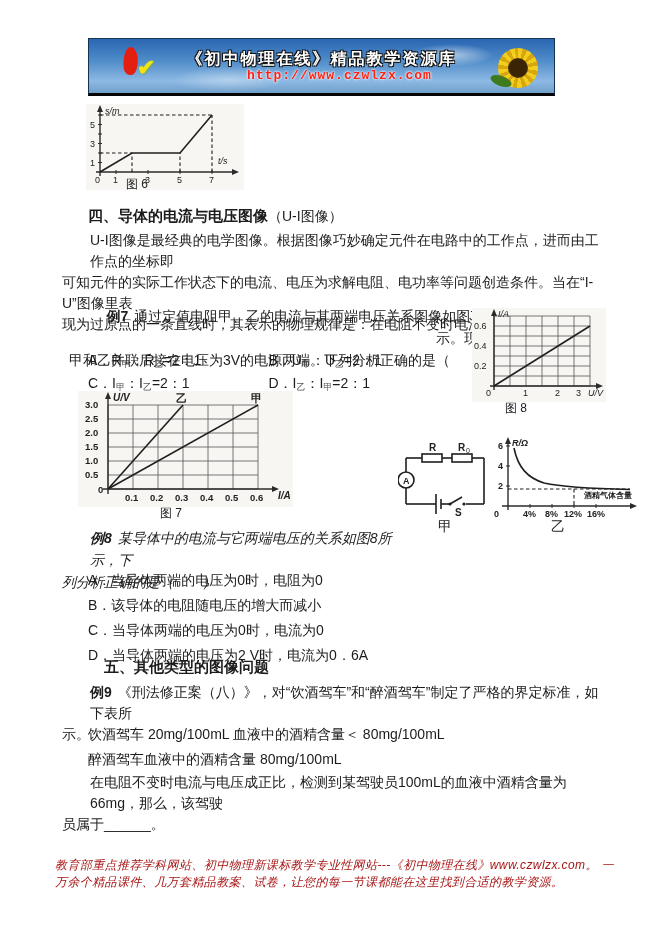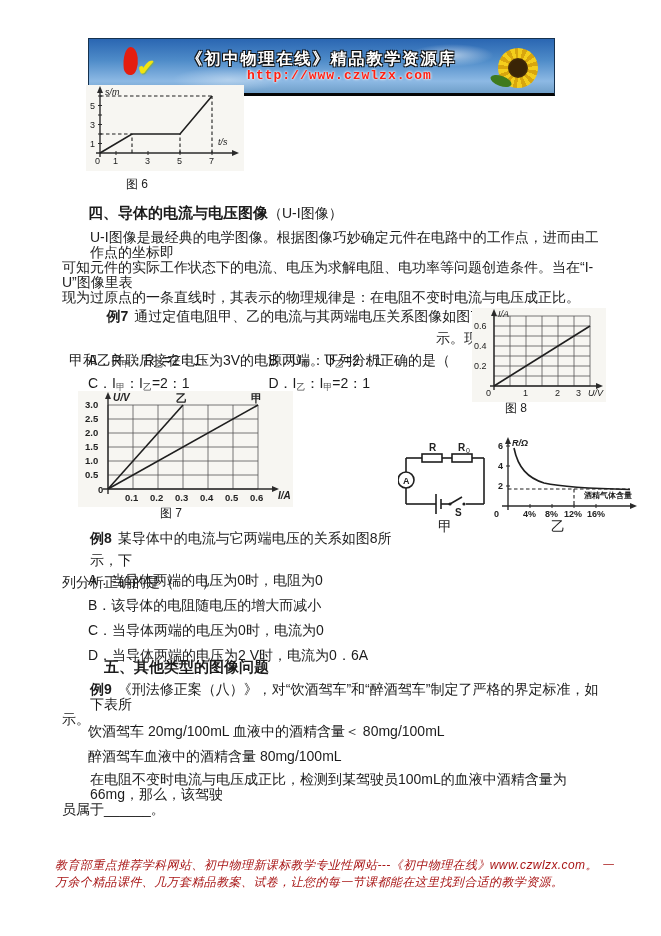--- a/index.html
+++ b/index.html
@@ -63,7 +63,7 @@
     </div>
   </div>
 
-  <div class="abs figbg" style="left:86px;top:85px;text-align:center;">
+  <div class="abs figbg" style="left:86px;top:104px;text-align:center;">
     <svg width="158" height="82" viewBox="0 0 158 82">
       <line class="axis" x1="14" y1="72" x2="14" y2="4"></line>
         <polygon points="14,1 11,8 17,8" fill="#2b2b2b"></polygon>

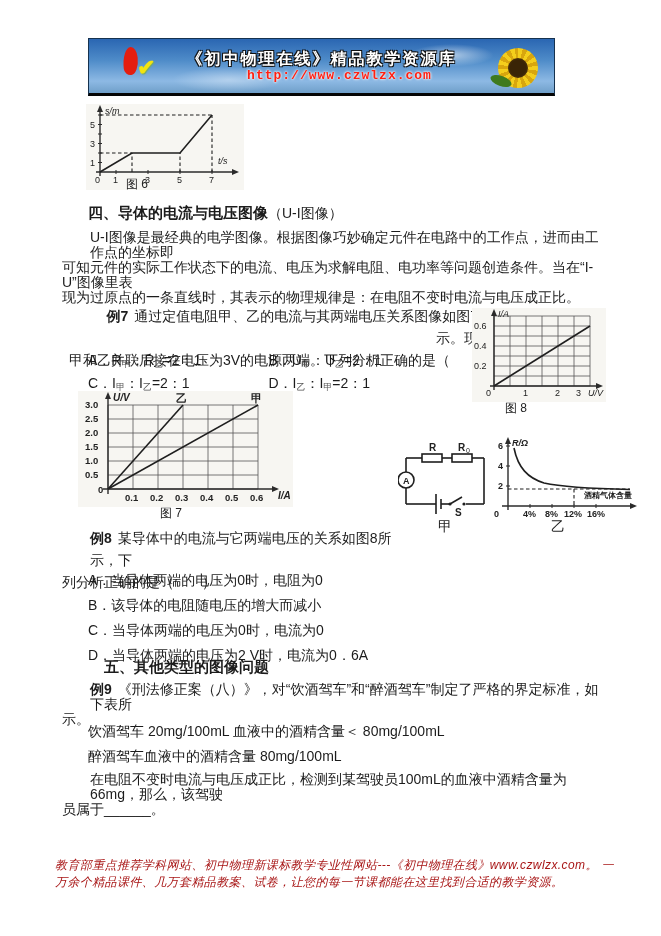--- a/index.html
+++ b/index.html
@@ -6,7 +6,7 @@
   .page{position:relative;width:661px;height:936px;background:#ffffff;margin:0 auto;
         font-family:"Liberation Sans",sans-serif;color:#1c1c1c;overflow:hidden;}
   .abs{position:absolute;}
-  .txt{font-size:14px;line-height:15px;}
+  .txt{font-size:14px;line-height:21px;}
   .indent{padding-left:28px;}
   .bold{font-weight:bold;}
   .exlabel{font-weight:bold;margin-right:6px;}

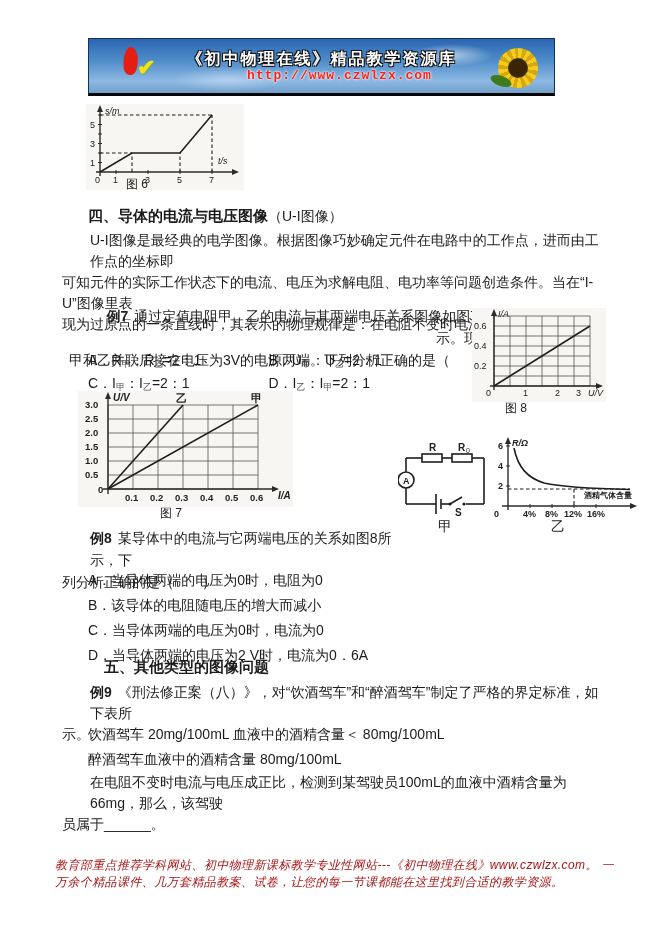--- a/index.html
+++ b/index.html
@@ -268,7 +268,7 @@
   </div>
   <div class="abs caption" style="left:551px;top:518px;font-size:14px;">乙</div>
 
-  <div class="abs txt" style="left:62px;top:527px;width:345px;line-height:22px;">
+  <div class="abs txt" style="left:62px;top:527px;width:345px;line-height:22px;font-style:italic;">
     <div class="indent"><span class="exlabel">例8</span><span>某导体中的电流与它两端电压的关系如图8所示，下</span></div>
     <div>列分析正确的是（　　）</div>
   </div>

